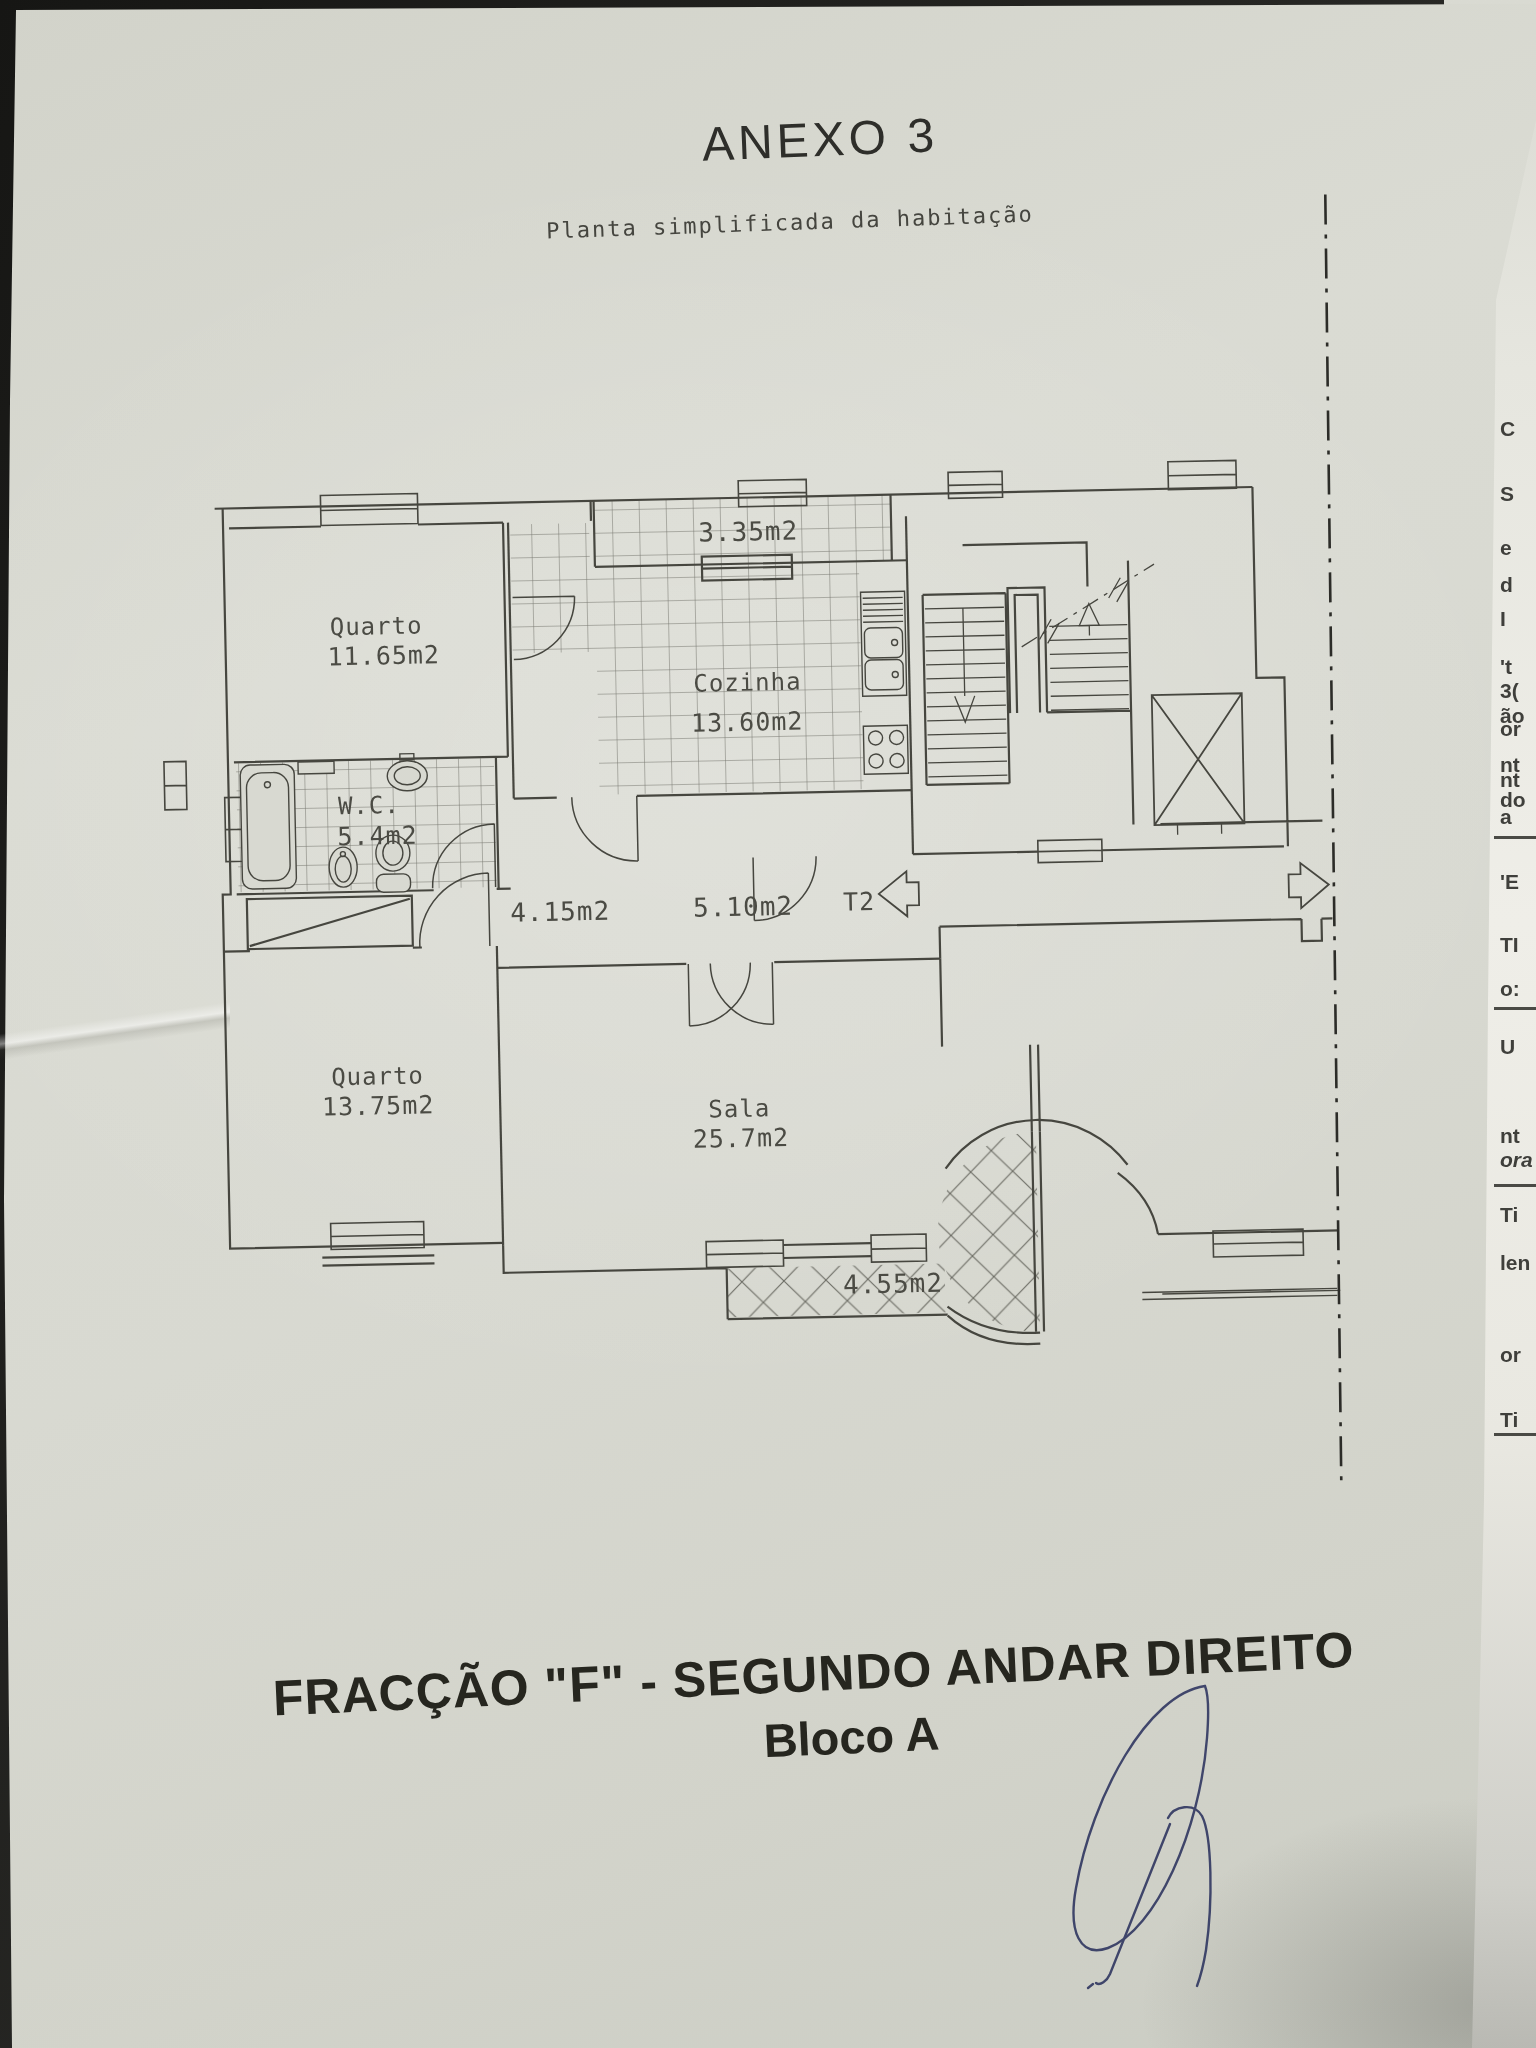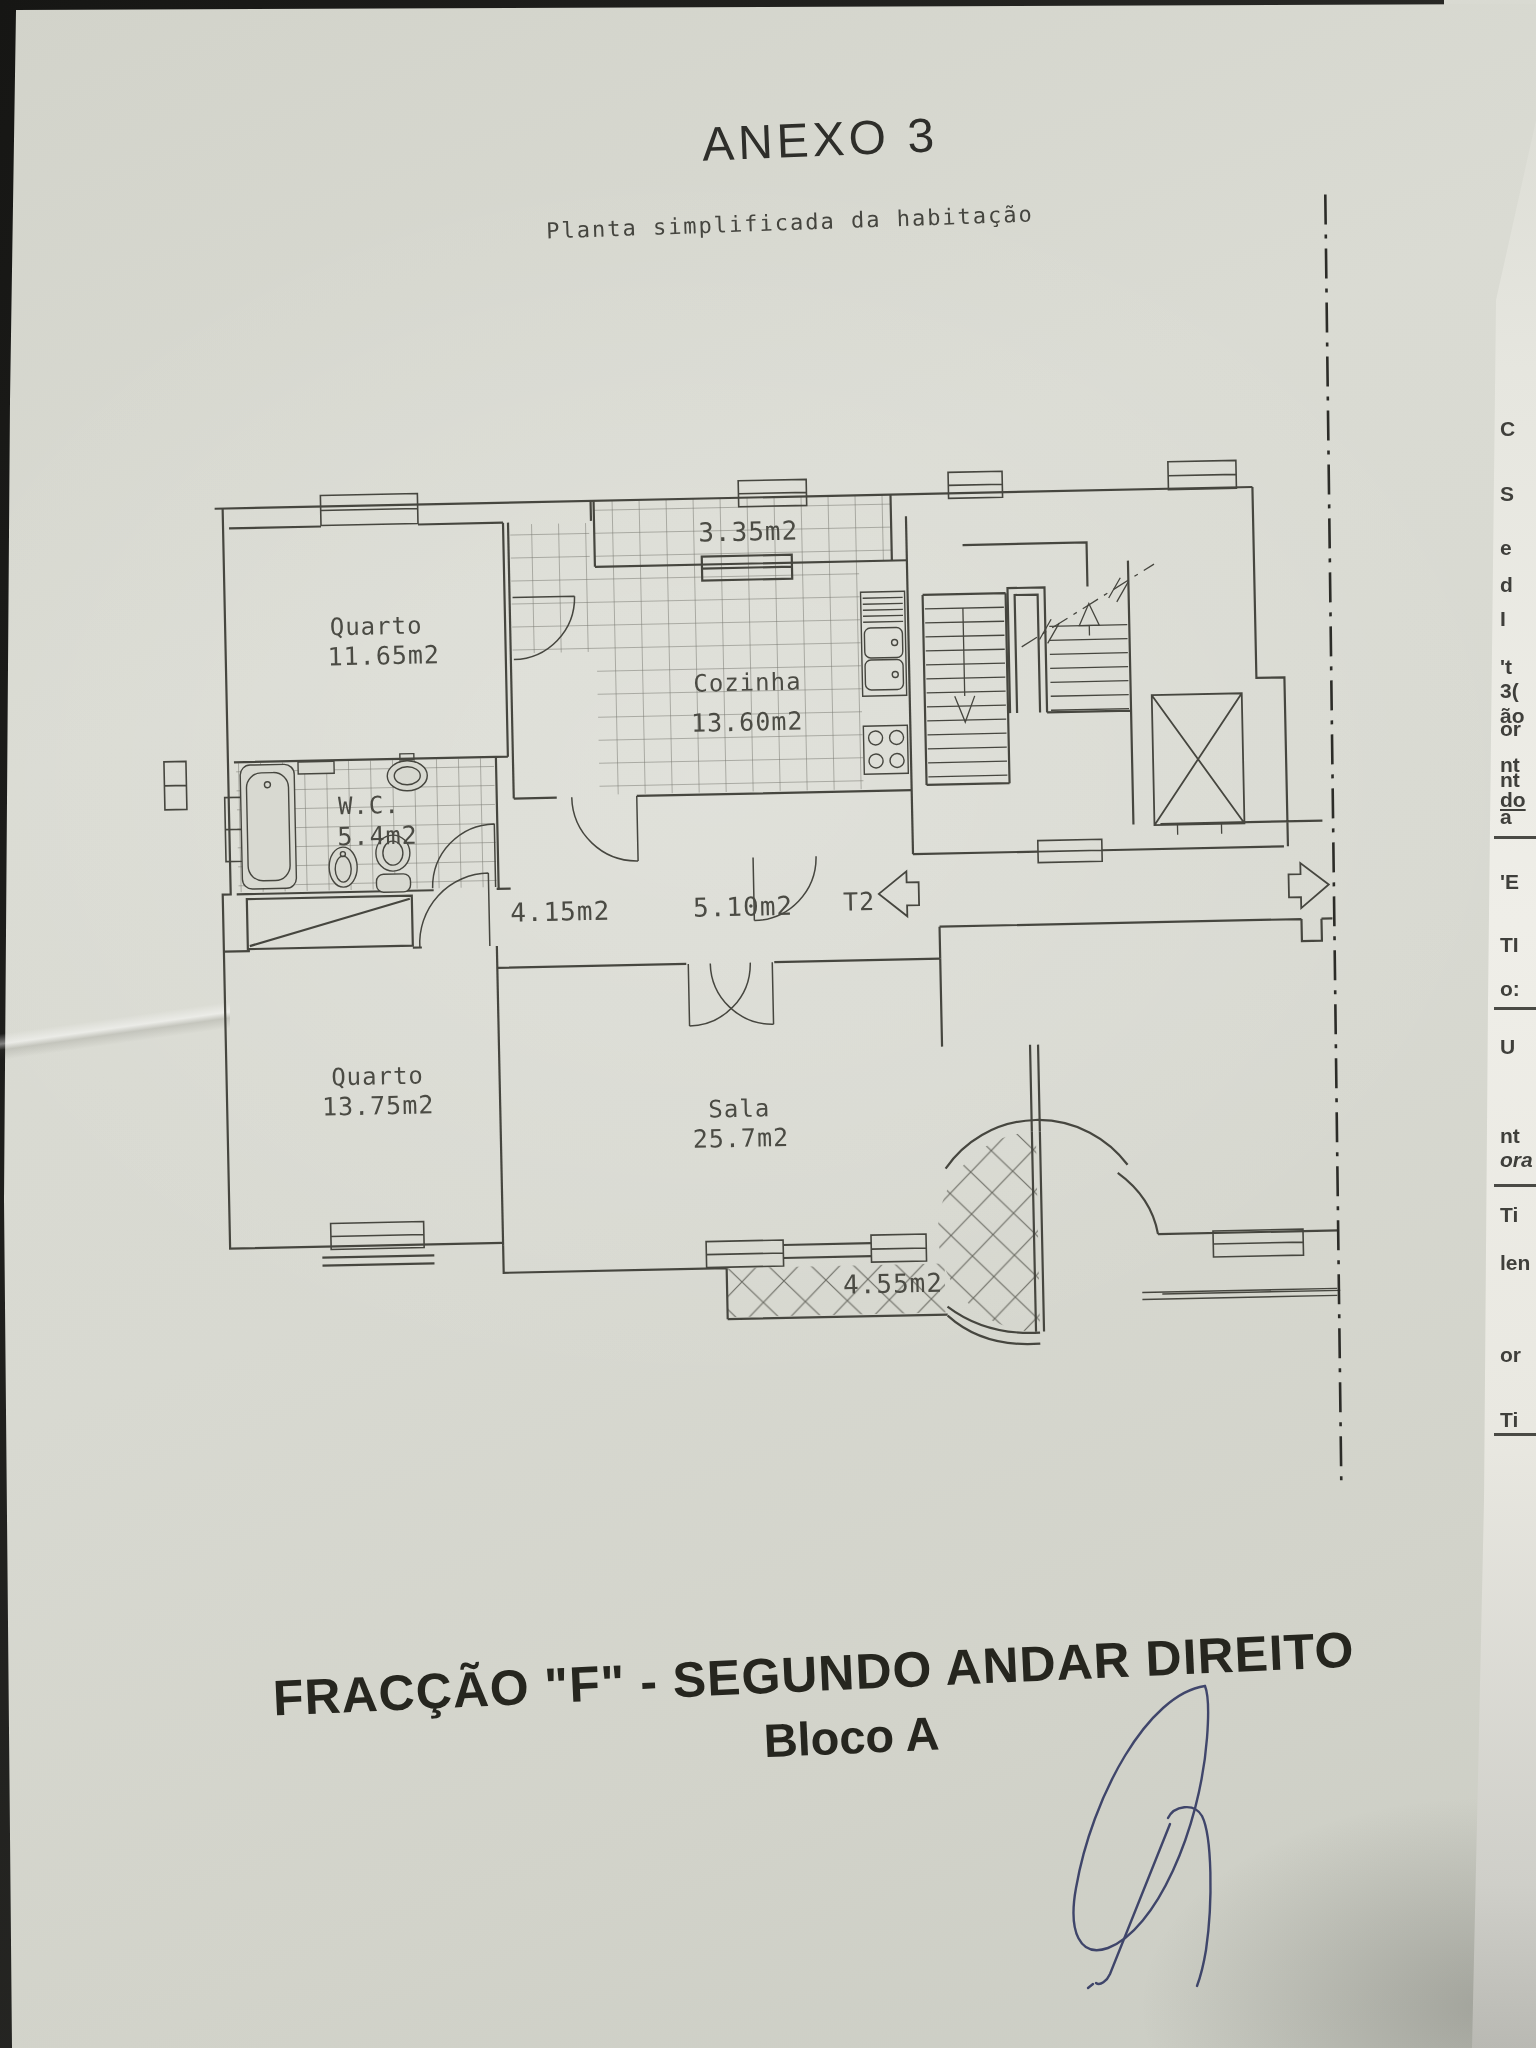--- a/index.html
+++ b/index.html
@@ -54,7 +54,7 @@
       <span class="frag" style="top: 704px;">ão</span>
       <span class="frag" style="top: 753px;">nt</span>
       <span class="frag" style="top: 768px;">nt</span>
-      <span class="frag" style="top: 788px; text-decoration: underline;">do</span>
+      <span class="frag" style="top: 788px;">do</span>
       <span class="frag" style="top: 805px;">a</span>
       <span class="frag" style="top: 870px;">'E</span>
       <span class="frag" style="top: 933px;">TI</span>

